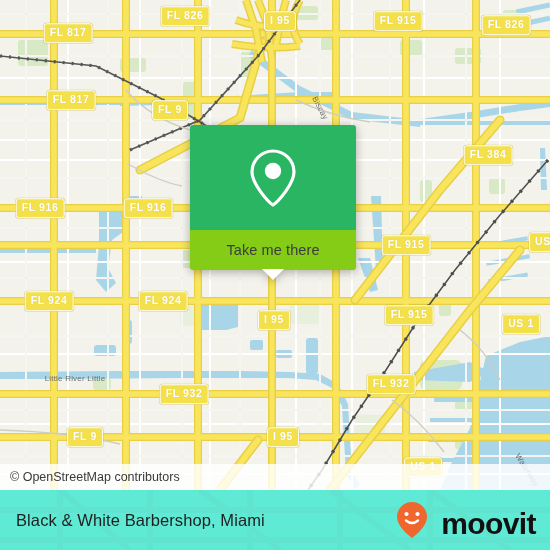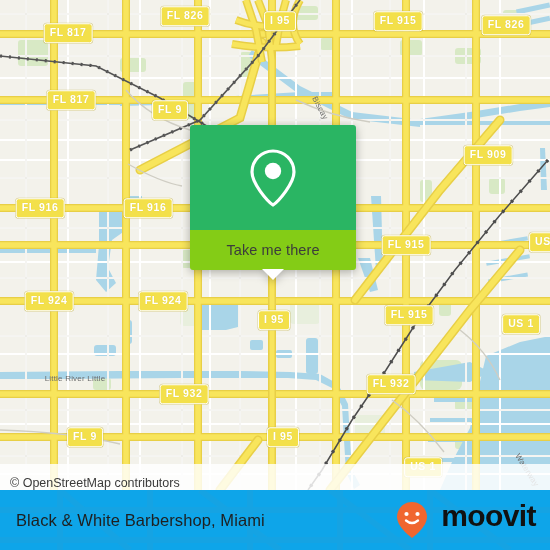--- a/index.html
+++ b/index.html
@@ -413,7 +413,7 @@
     <div class="shield" style="left:506px; top:25px;">FL 826</div>
     <div class="shield" style="left:71px; top:100px;">FL 817</div>
     <div class="shield" style="left:170px; top:110px;">FL 9</div>
-    <div class="shield" style="left:488px; top:155px;">FL 909</div>
+    <div class="shield" style="left:488px; top:155px;">FL 384</div>
     <div class="shield" style="left:40px; top:208px;">FL 916</div>
     <div class="shield" style="left:148px; top:208px;">FL 916</div>
     <div class="shield" style="left:406px; top:245px;">FL 915</div>

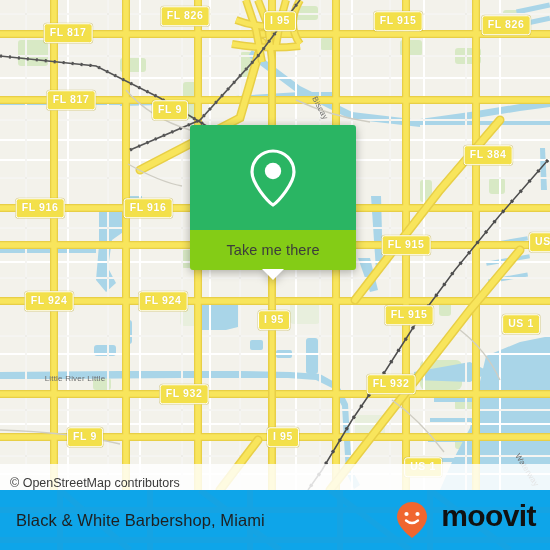--- a/index.html
+++ b/index.html
@@ -112,7 +112,7 @@
     height: 26px;
     background: rgba(255,255,255,.82);
     display: flex;
-    align-items: flex-end;
+    align-items: center;
   }
   #attrib-text {
     color: #3a3a3a;

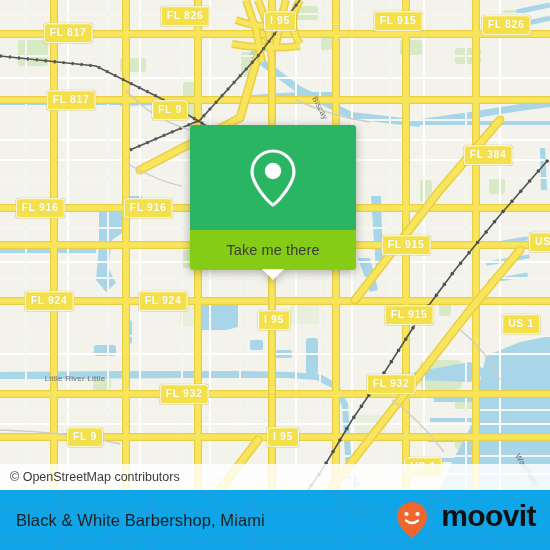--- a/index.html
+++ b/index.html
@@ -128,7 +128,7 @@
     top: 490px;
     width: 550px;
     height: 60px;
-    background: #0ea5e9;
+    background: #5eead4;
     overflow: hidden;
   }
   #footer-watermark {

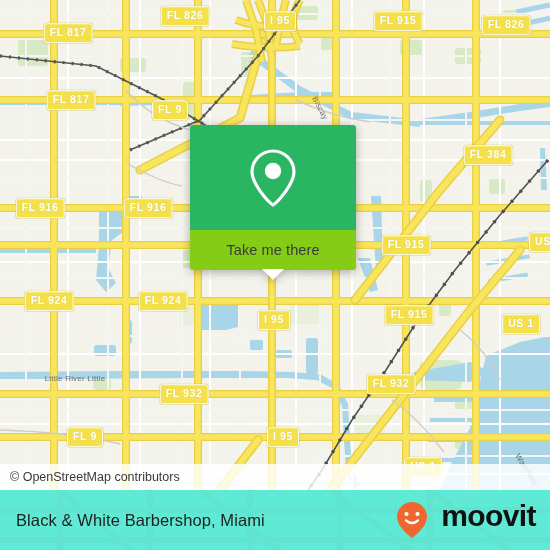--- a/index.html
+++ b/index.html
@@ -156,7 +156,7 @@
   }
   #brand {
     display: flex;
-    align-items: flex-start;
+    align-items: flex-end;
     gap: 13px;
   }
   #brand-word {

